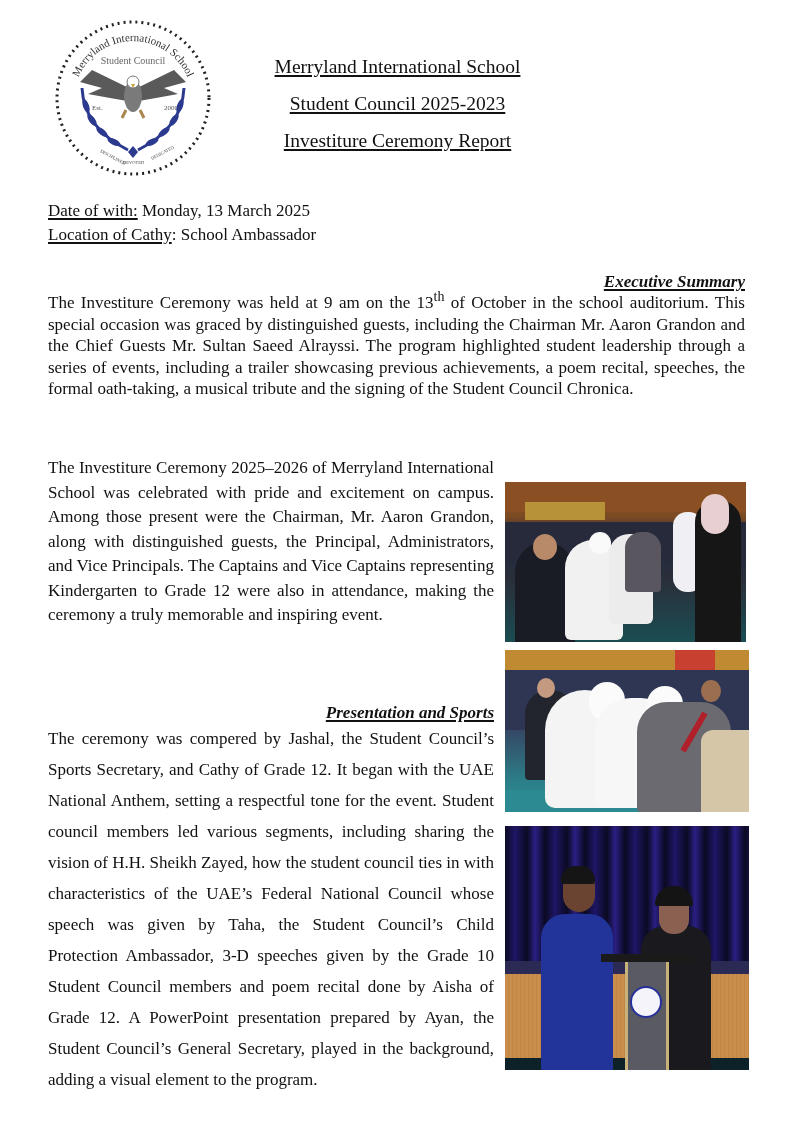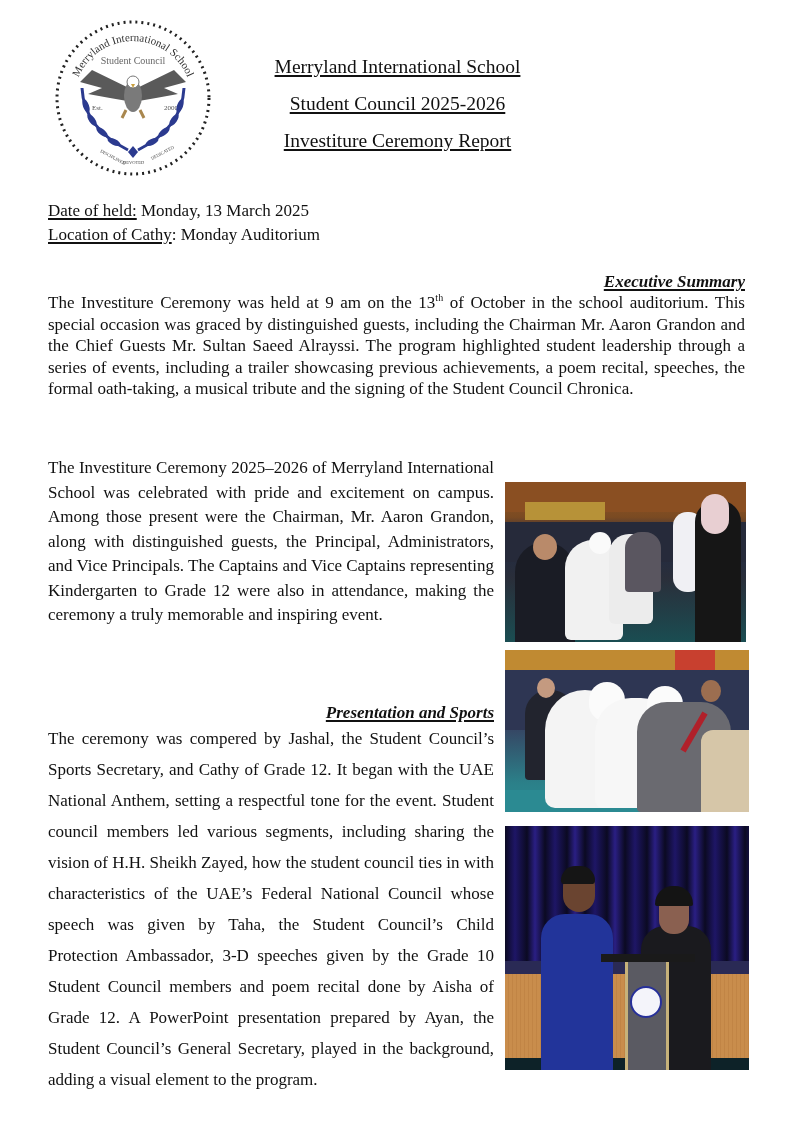--- a/index.html
+++ b/index.html
@@ -77,7 +77,7 @@
 
 <div class="titles">
   <div><span>Merryland International School</span></div>
-  <div><span>Student Council 2025-2026</span></div>
+  <div><span>Student Council 2025-2023</span></div>
   <div><span>Investiture Ceremony Report</span></div>
 </div>
 

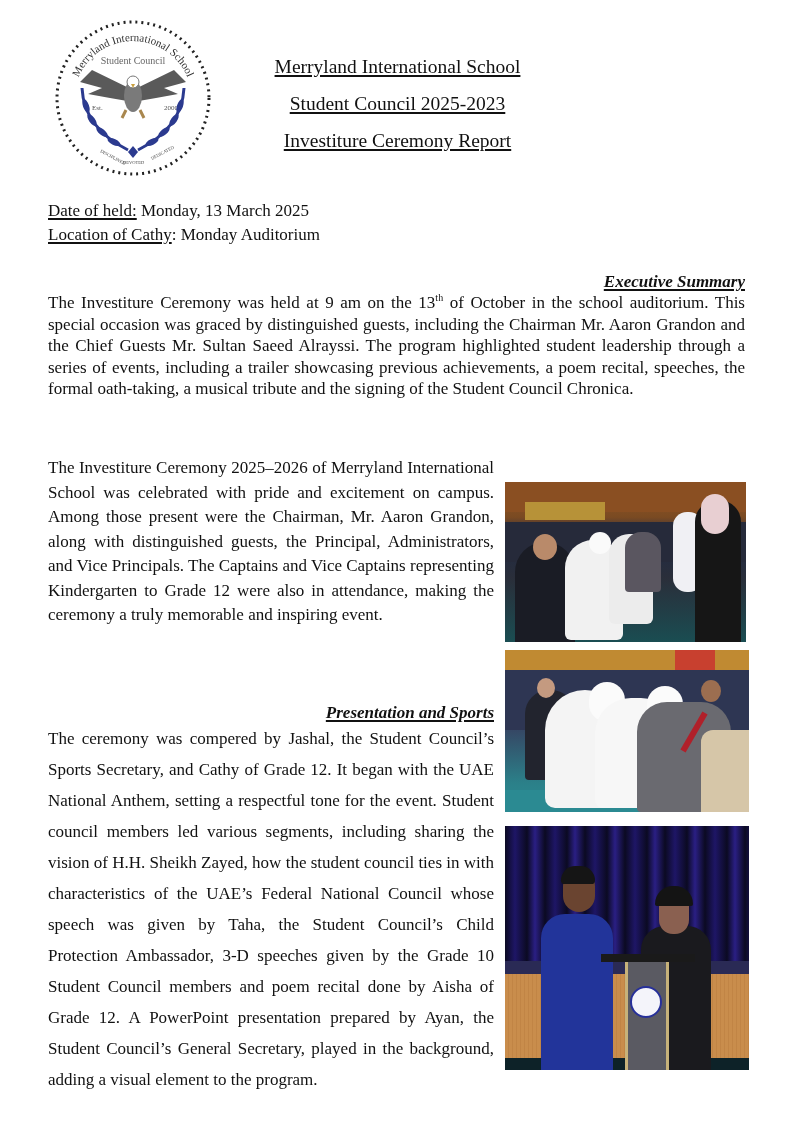--- a/index.html
+++ b/index.html
@@ -83,7 +83,7 @@
 
 <div class="meta">
   <div>
-    <span class="u">Date of held:</span><span> Monday, 13 March 2025</span>
+    <span class="u">Date of with:</span><span> Monday, 13 March 2025</span>
   </div>
   <div>
     <span class="u">Location of Cathy</span><span>: Monday Auditorium</span>

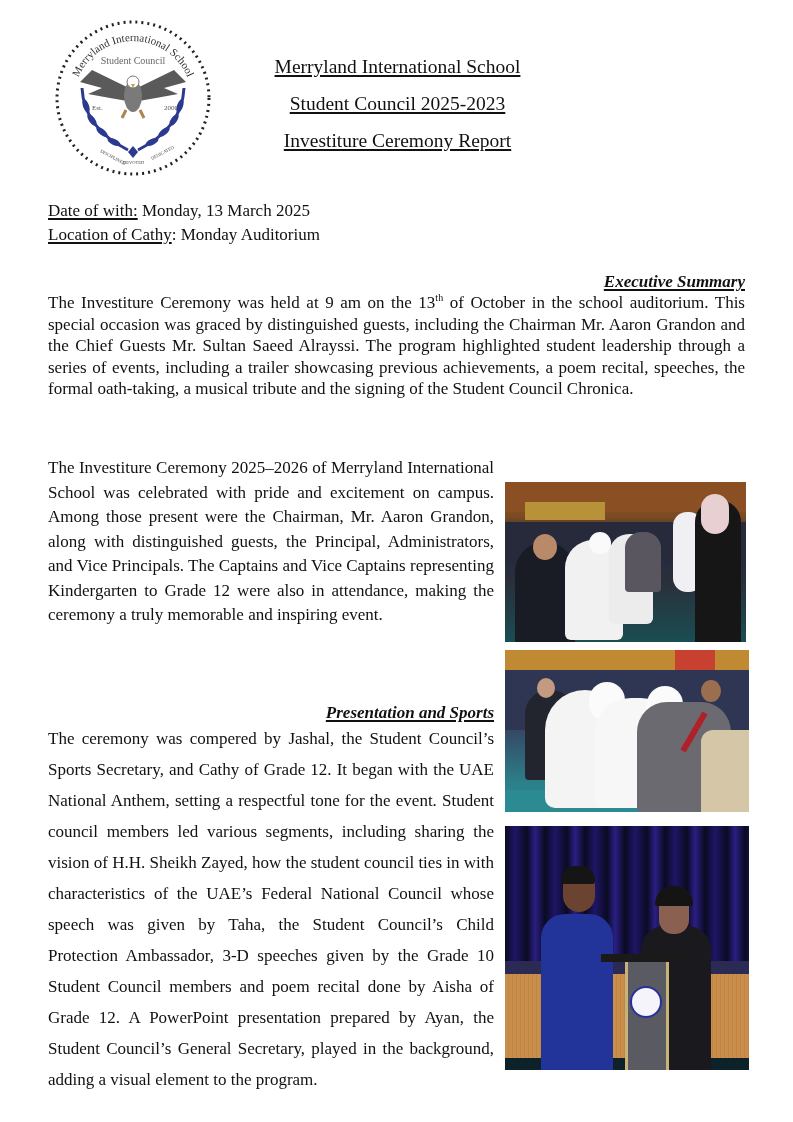--- a/index.html
+++ b/index.html
@@ -86,7 +86,7 @@
     <span class="u">Date of with:</span><span> Monday, 13 March 2025</span>
   </div>
   <div>
-    <span class="u">Location of Cathy</span><span>: Monday Auditorium</span>
+    <span class="u">Location of Cathy</span><span>: School Ambassador</span>
   </div>
 </div>
 

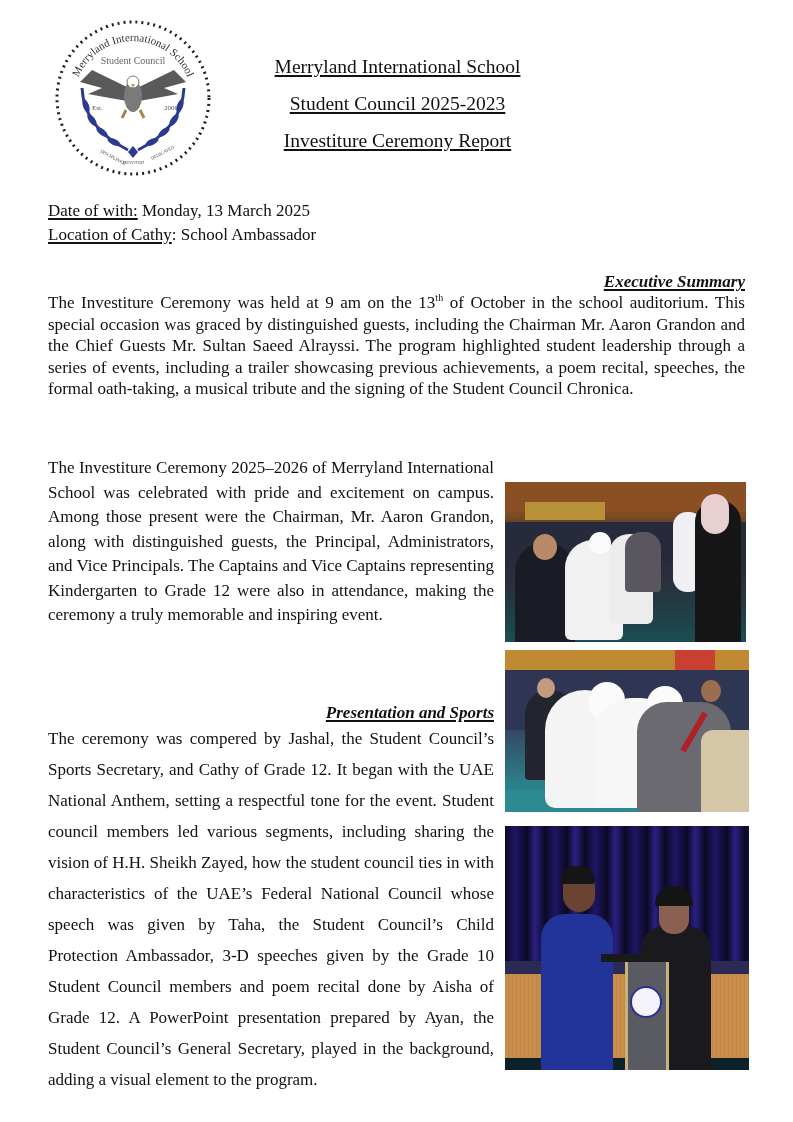--- a/index.html
+++ b/index.html
@@ -24,7 +24,7 @@
   .sec-att .para { line-height: 24.5px; }
   .sec-pres { position: absolute; left: 48px; top: 703px; width: 446px; }
   .sec-pres .para { line-height: 31px; }
-  sup { font-size: 10px; line-height: 0; }
+  sup { font-size: 14px; line-height: 0; }
 
   .photo { position: absolute; overflow: hidden; }
   .p1 { left: 505px; top: 482px; width: 241px; height: 160px; background: linear-gradient(180deg,#9a5a24 0%,#7a4a22 22%,#1f2a44 35%,#2a2e3a 60%,#1a4d52 100%); }

